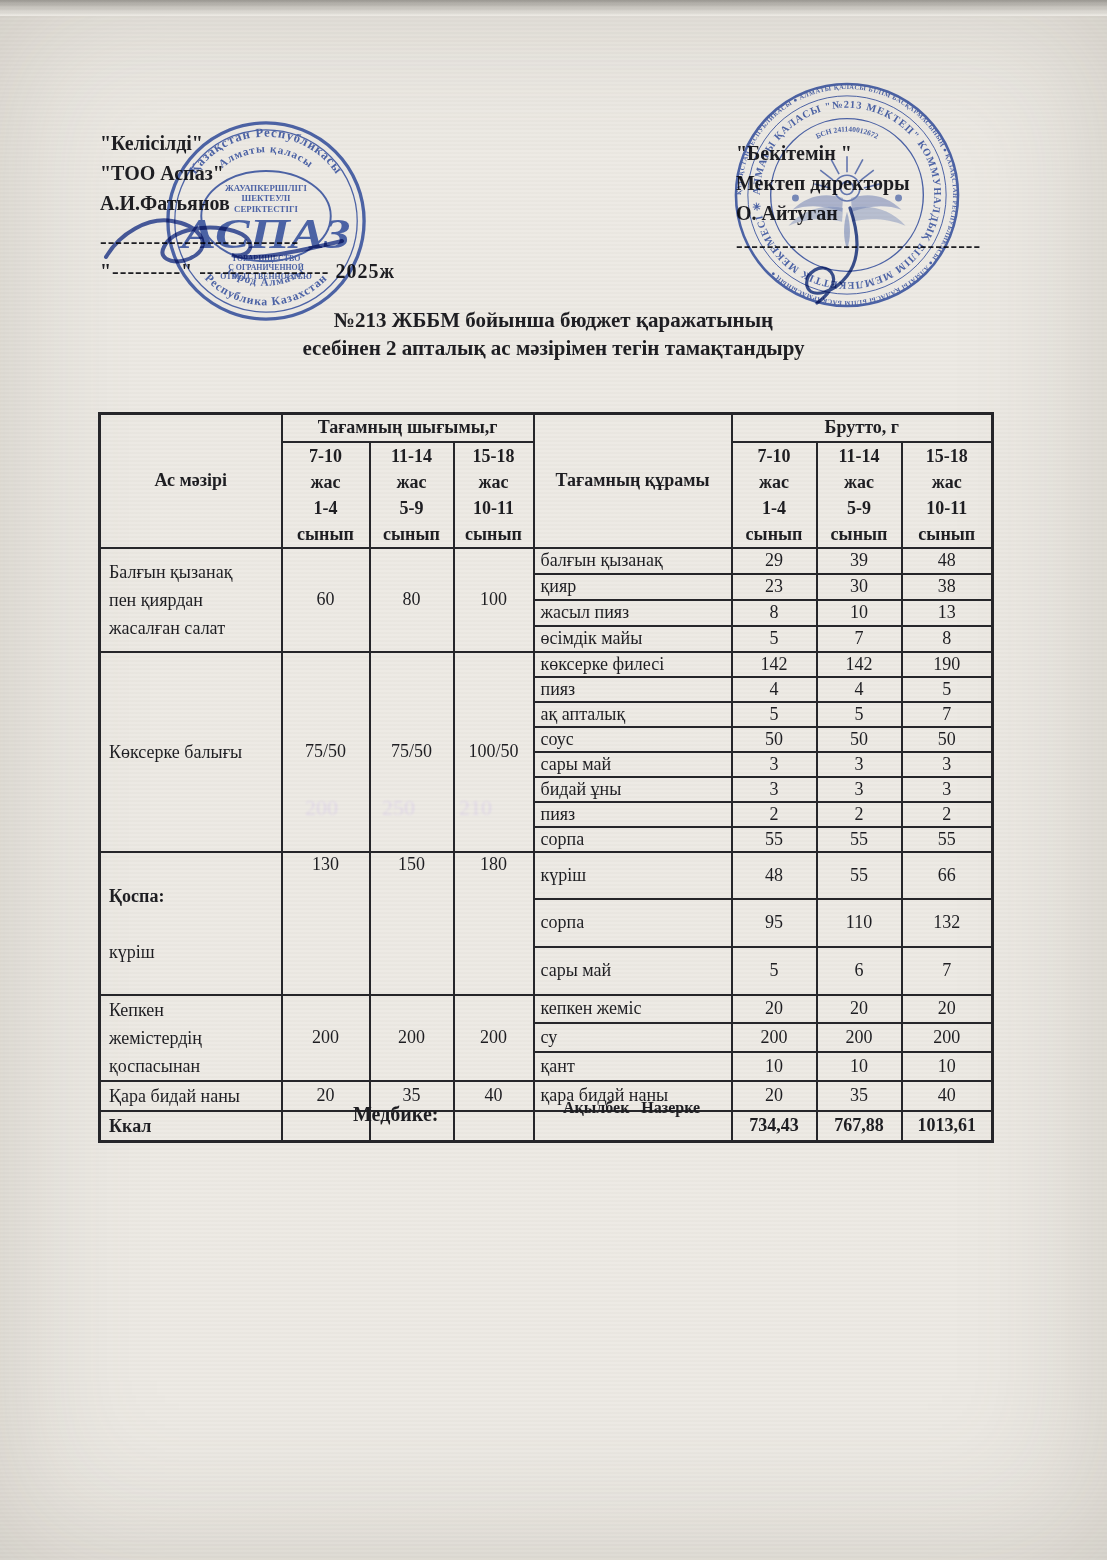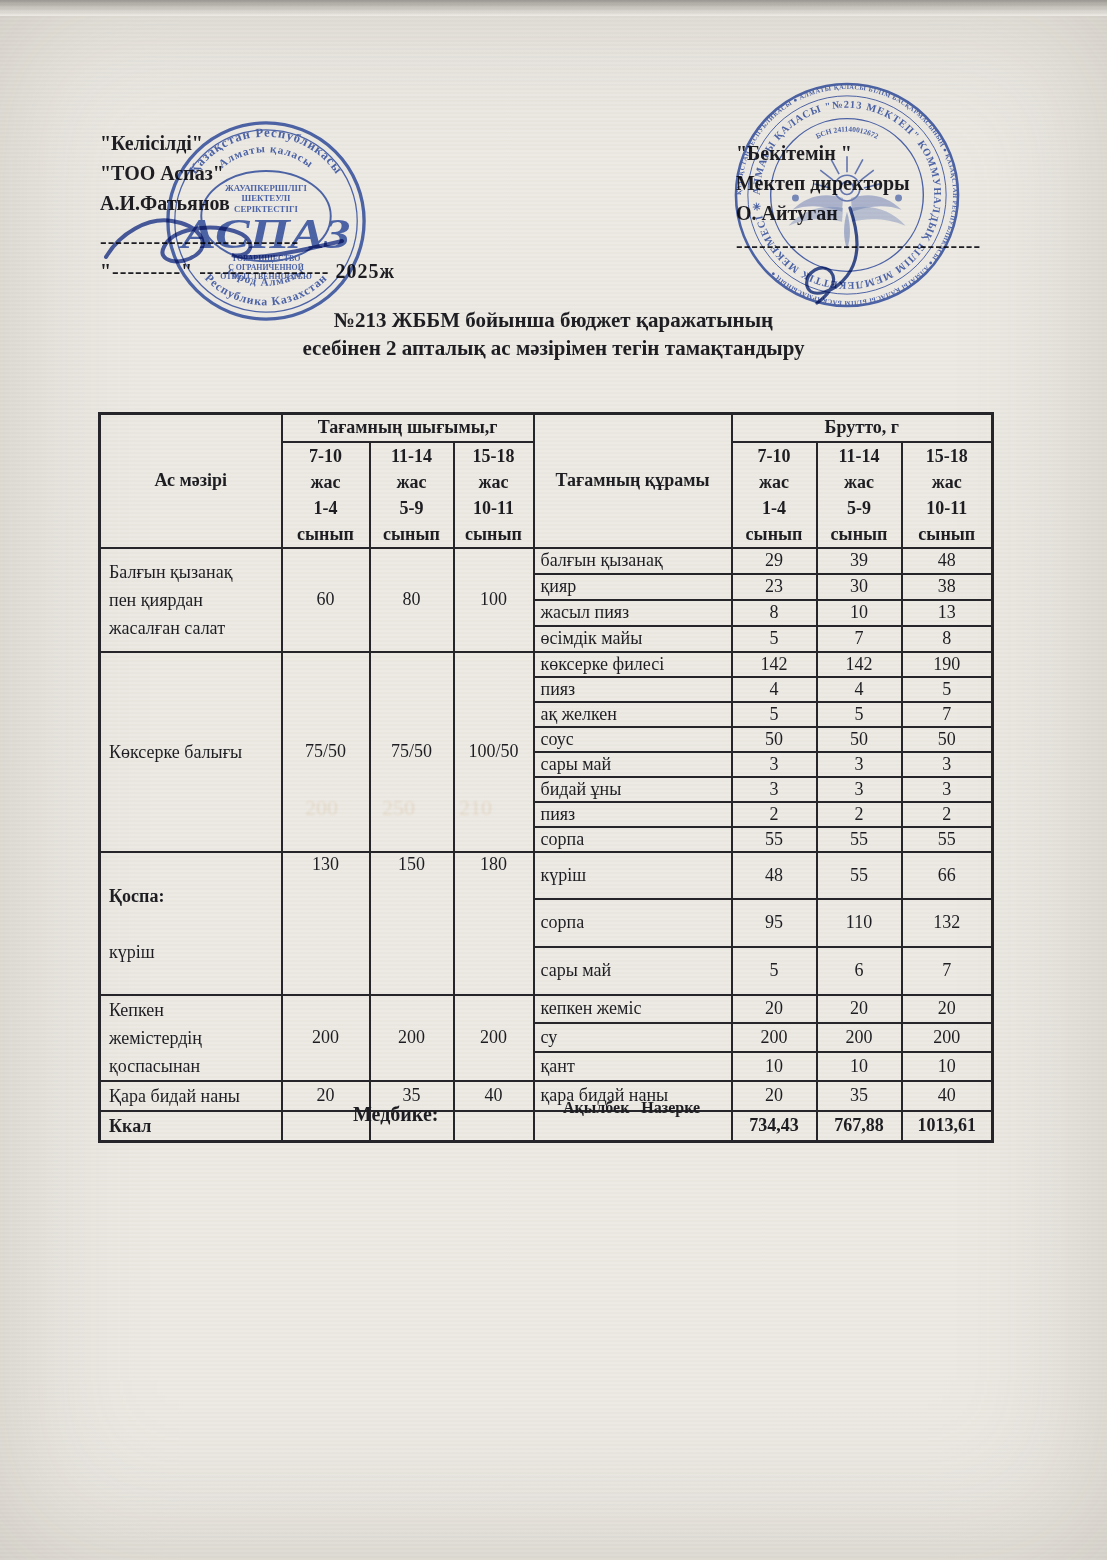--- a/index.html
+++ b/index.html
@@ -244,7 +244,7 @@
       <td class="num">5</td>
     </tr>
     <tr class="r25">
-      <td class="ing">ақ желкен</td>
+      <td class="ing">ақ апталық</td>
       <td class="num">5</td>
       <td class="num">5</td>
       <td class="num">7</td>

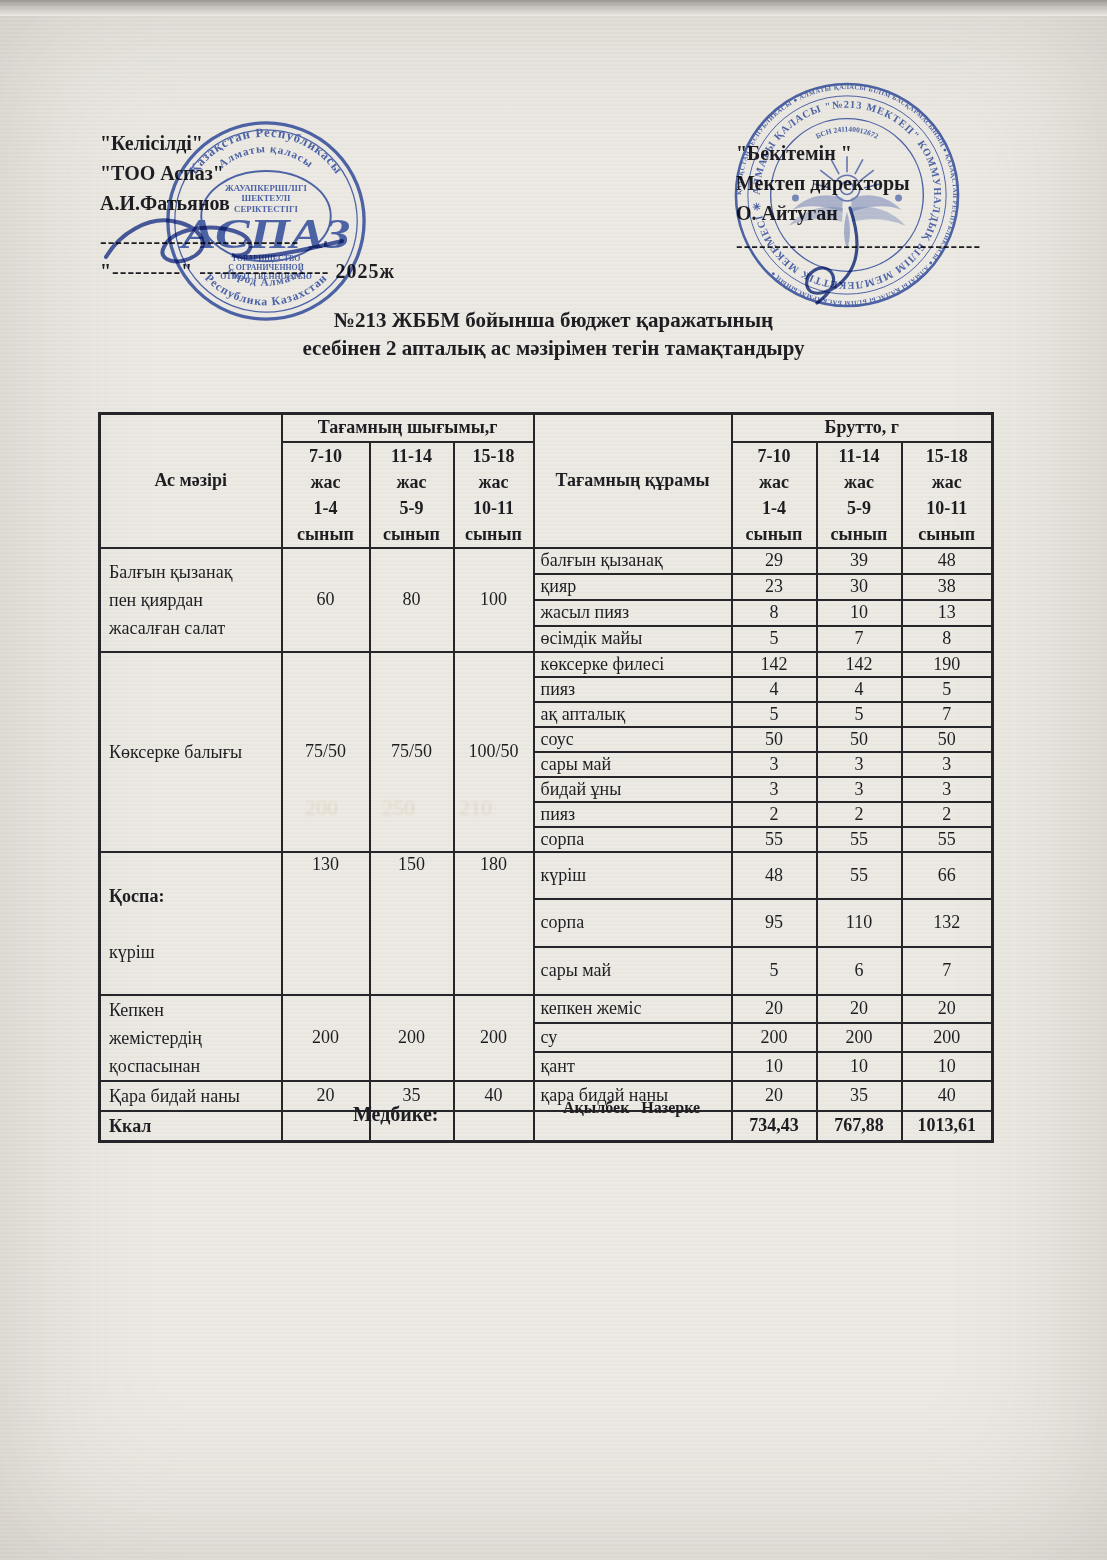--- a/index.html
+++ b/index.html
@@ -48,7 +48,7 @@
   .footer-name{position:absolute;left:563px;top:1099px;font-weight:bold;font-size:16px;z-index:2;white-space:pre;}
 
   
-  .ghost{position:absolute;z-index:1;color:#a16207;opacity:.13;filter:blur(.8px);
+  .ghost{position:absolute;z-index:1;color:#8b5cf6;opacity:.13;filter:blur(.8px);
          font-size:22px;white-space:pre;}
 </style>
 </head>

